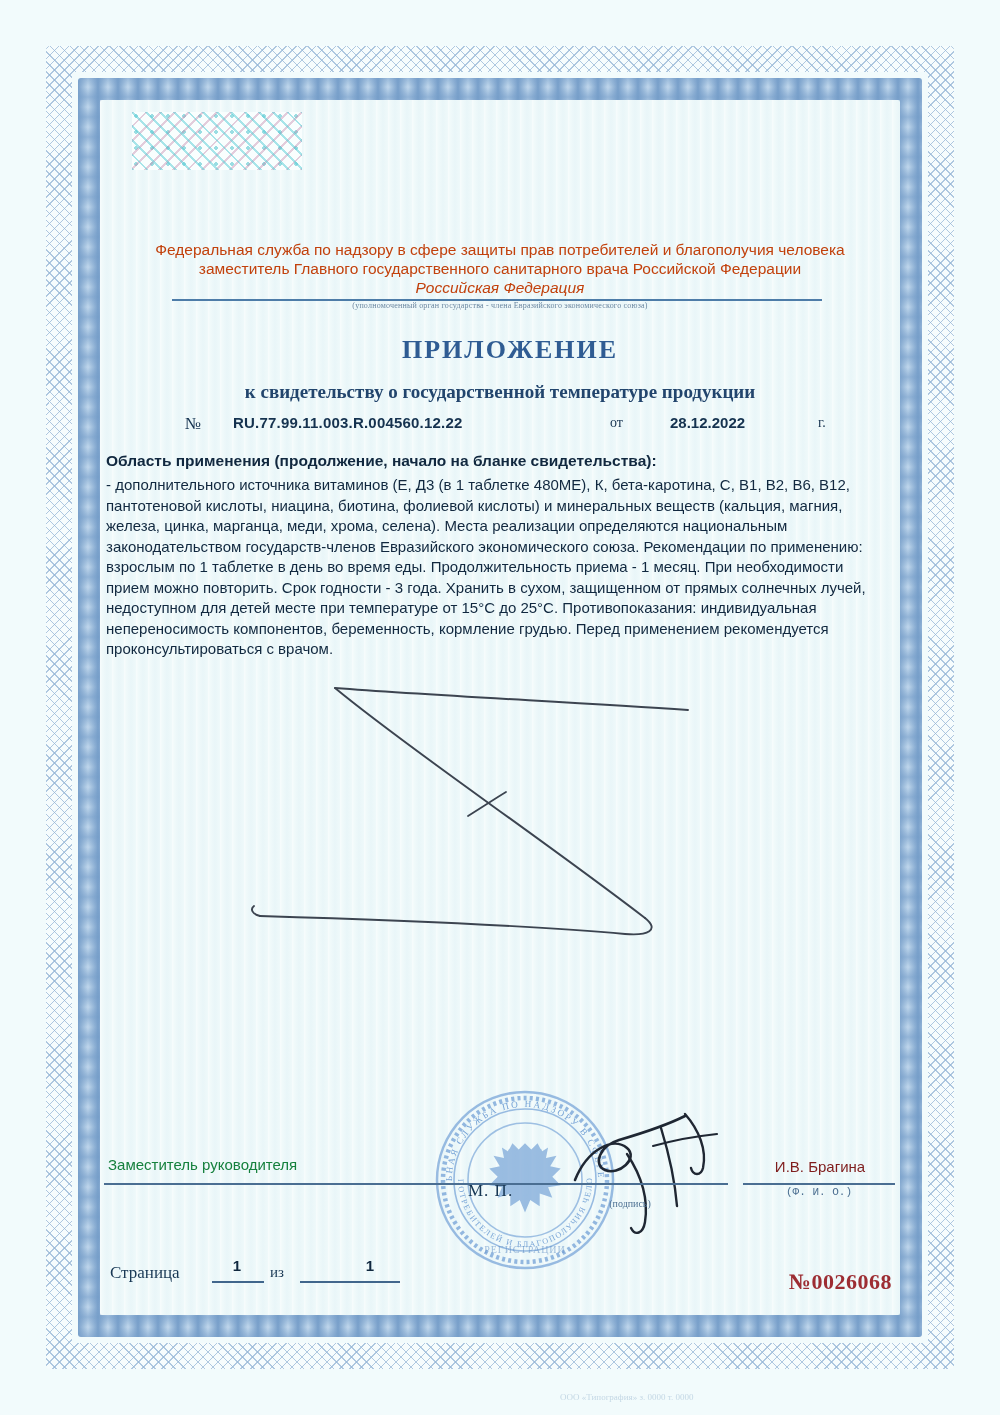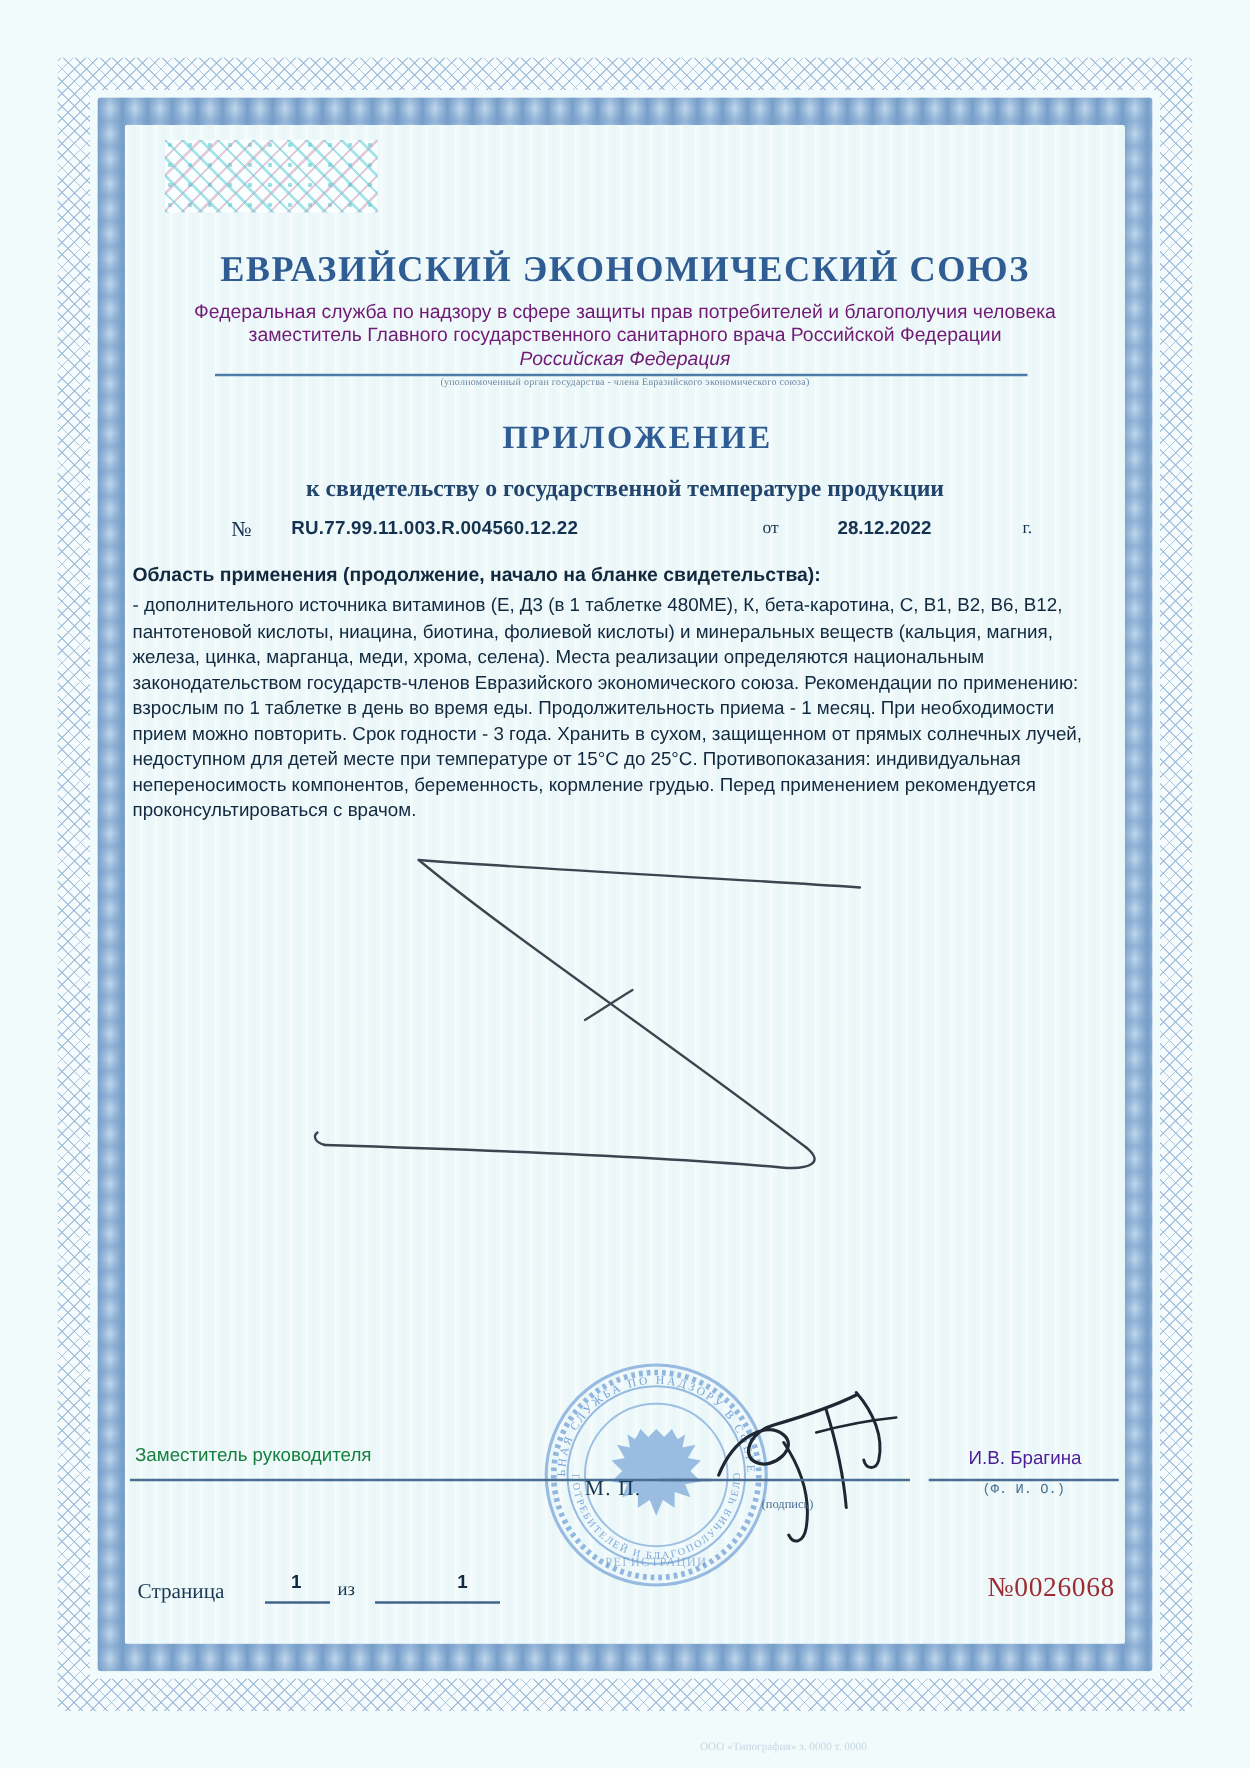--- a/index.html
+++ b/index.html
@@ -440,7 +440,6 @@
 
     <div class="security-patch"></div>
 
-    <div class="eaeu-title">ЕВРАЗИЙСКИЙ ЭКОНОМИЧЕСКИЙ СОЮЗ</div>
 
     <div class="org-lines">
       <div class="org-line">Федеральная служба по надзору в сфере защиты прав потребителей и благополучия человека</div>

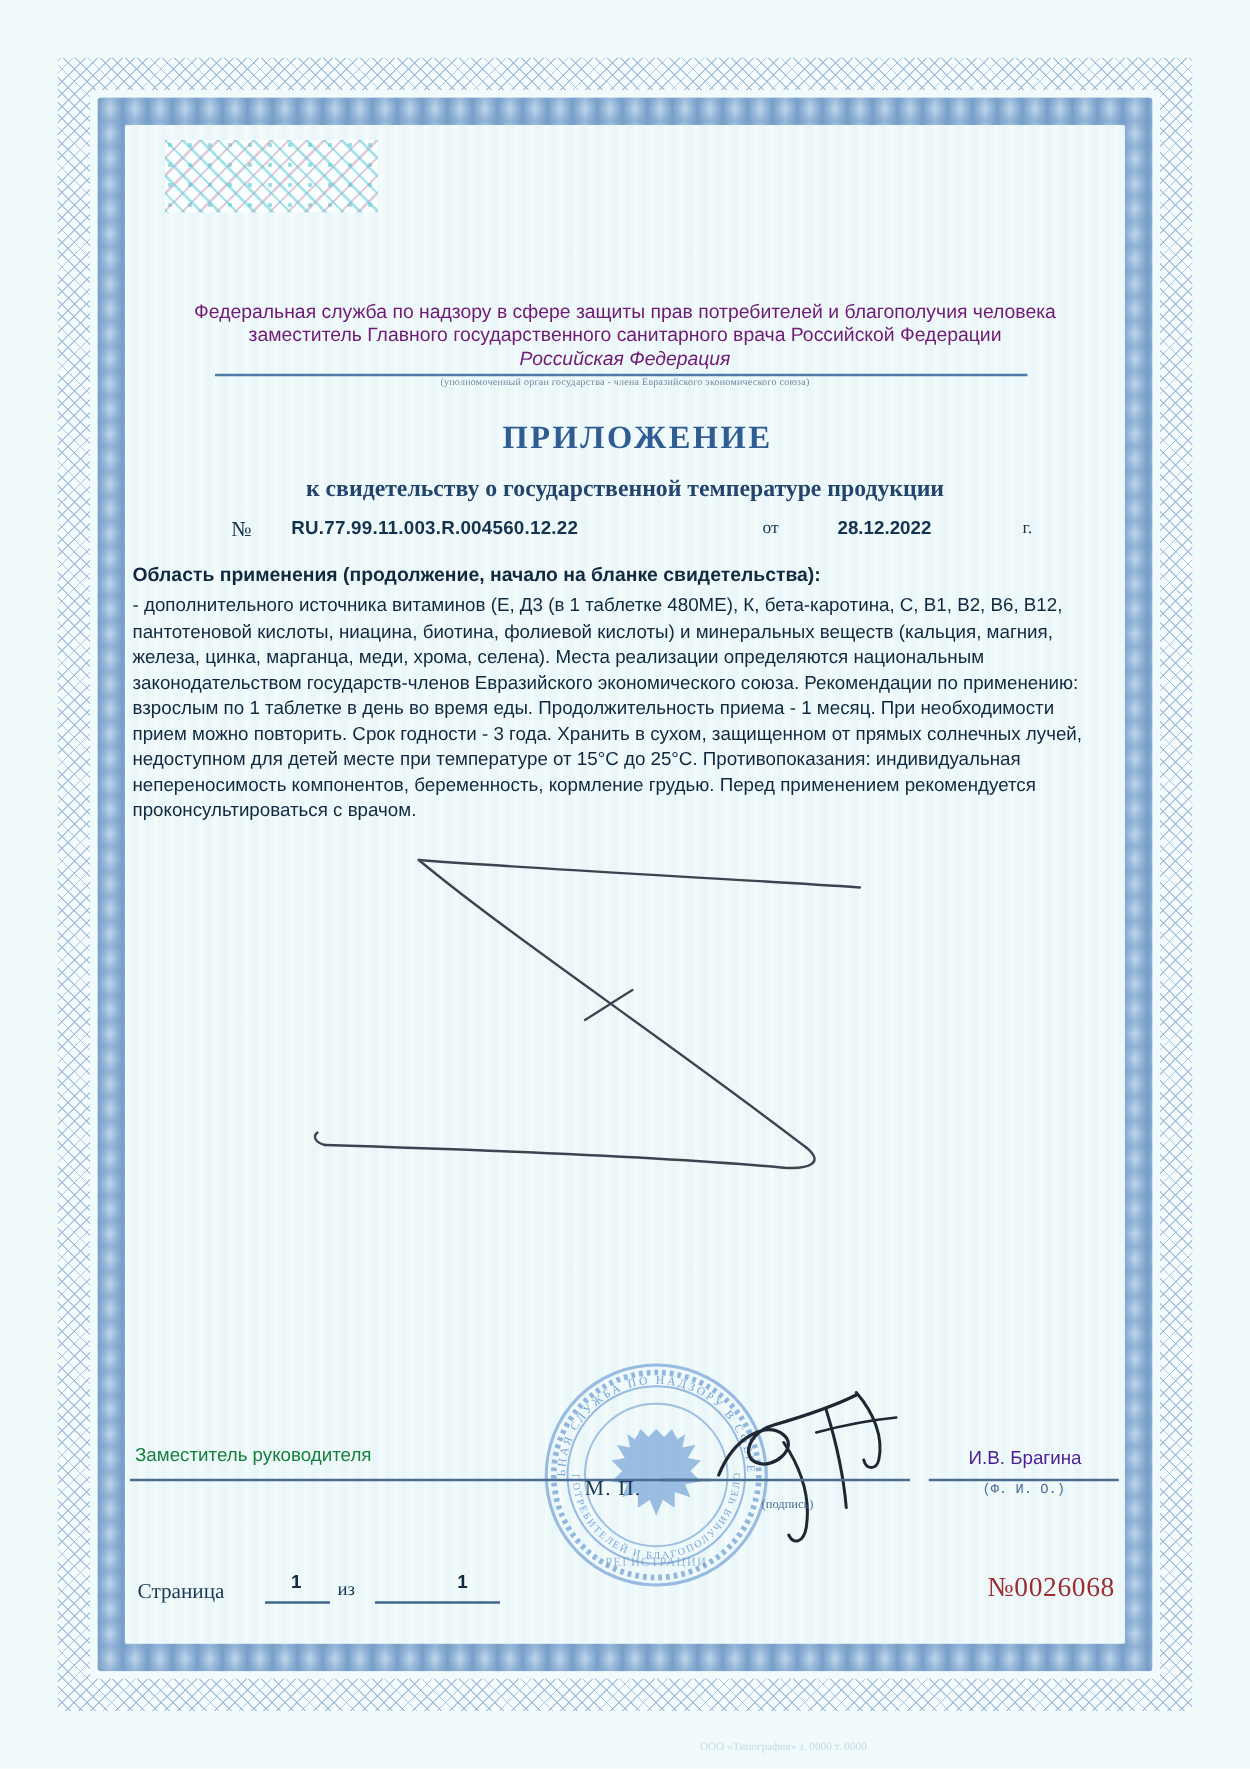--- a/index.html
+++ b/index.html
@@ -159,7 +159,7 @@
     text-align: center;
     font-size: 15.5px;
     line-height: 19px;
-    color: #701a75;
+    color: #c2410c;
   }
   .org-line { white-space: nowrap; }
   .org-line.country { padding-bottom: 18px; font-style: italic; }

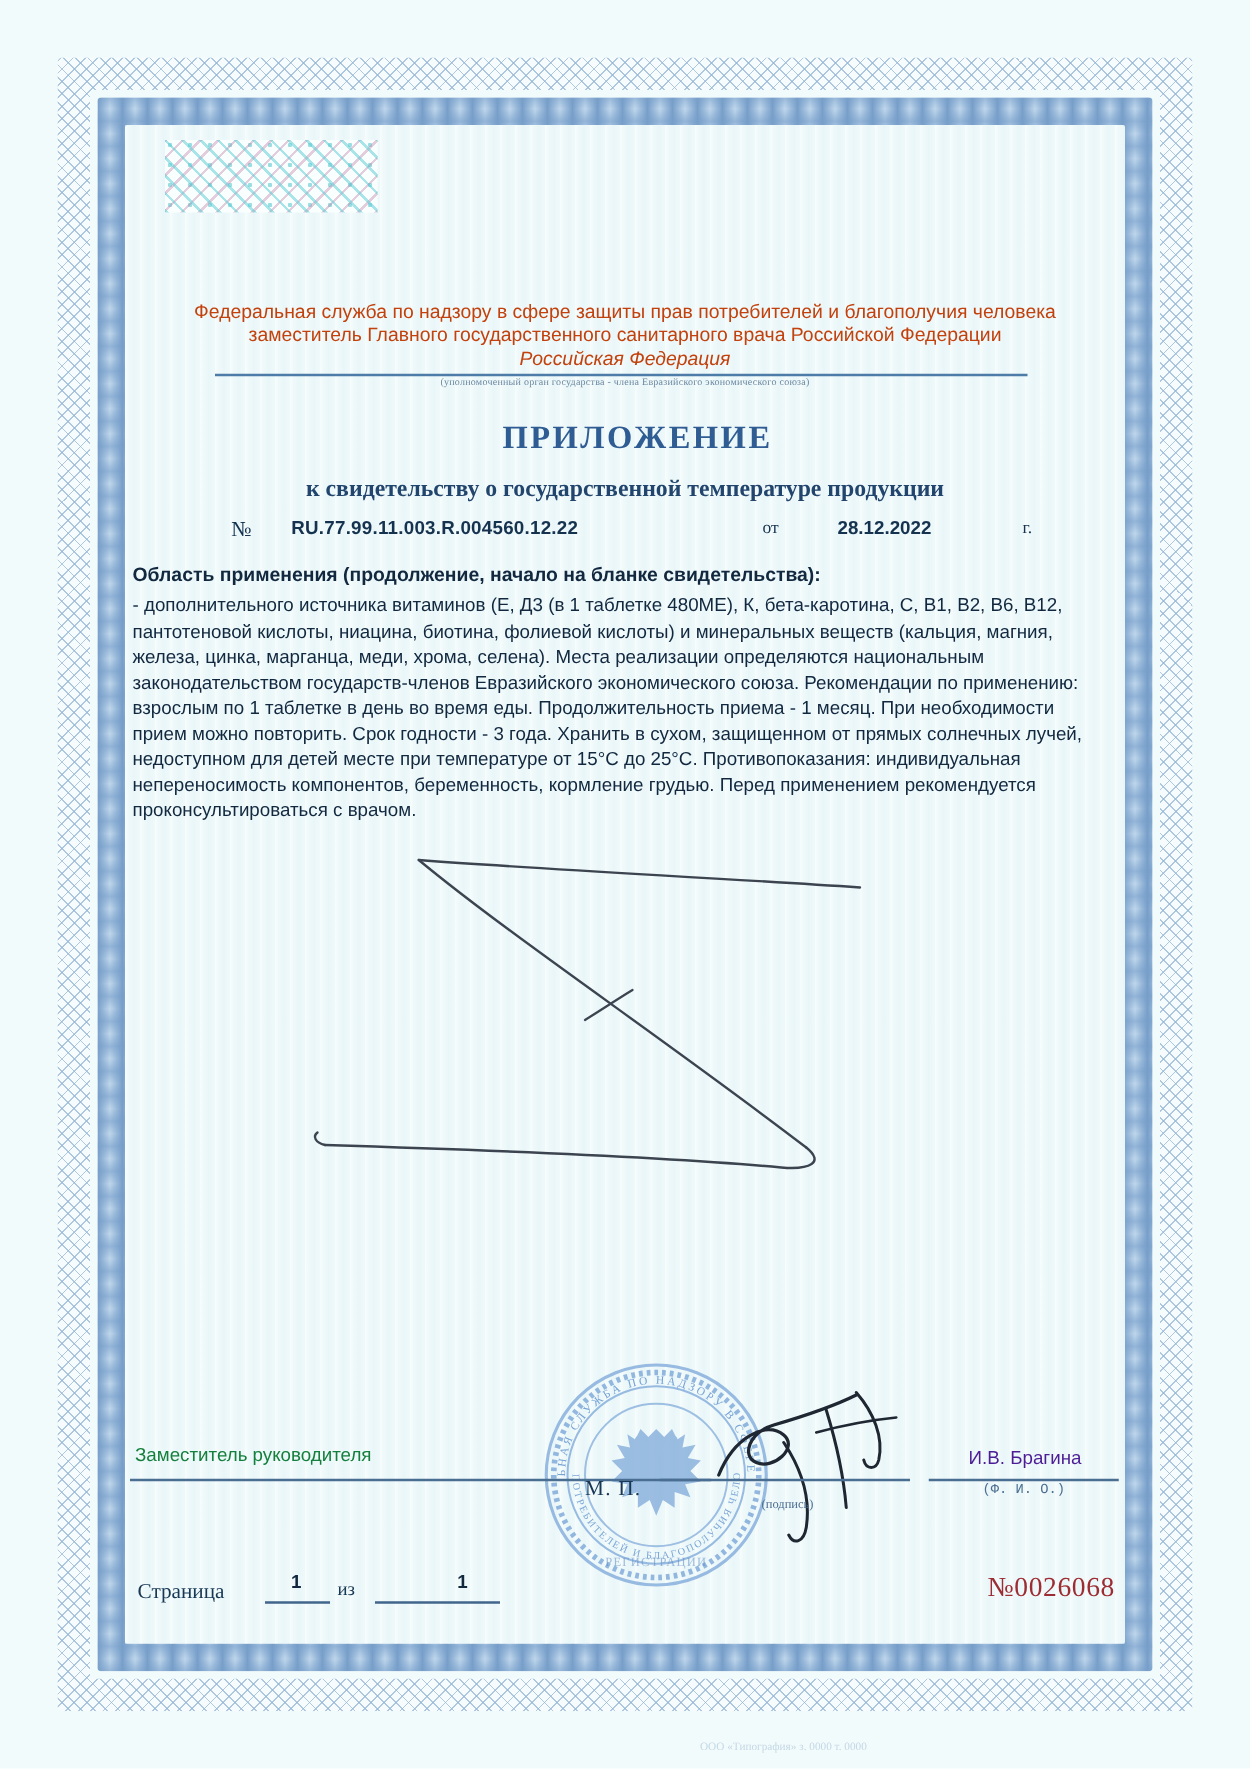--- a/index.html
+++ b/index.html
@@ -341,7 +341,7 @@
     width: 160px;
     text-align: center;
     font-size: 15px;
-    color: #4c1d95;
+    color: #7f1d1d;
   }
   .rule-fio {
     position: absolute;

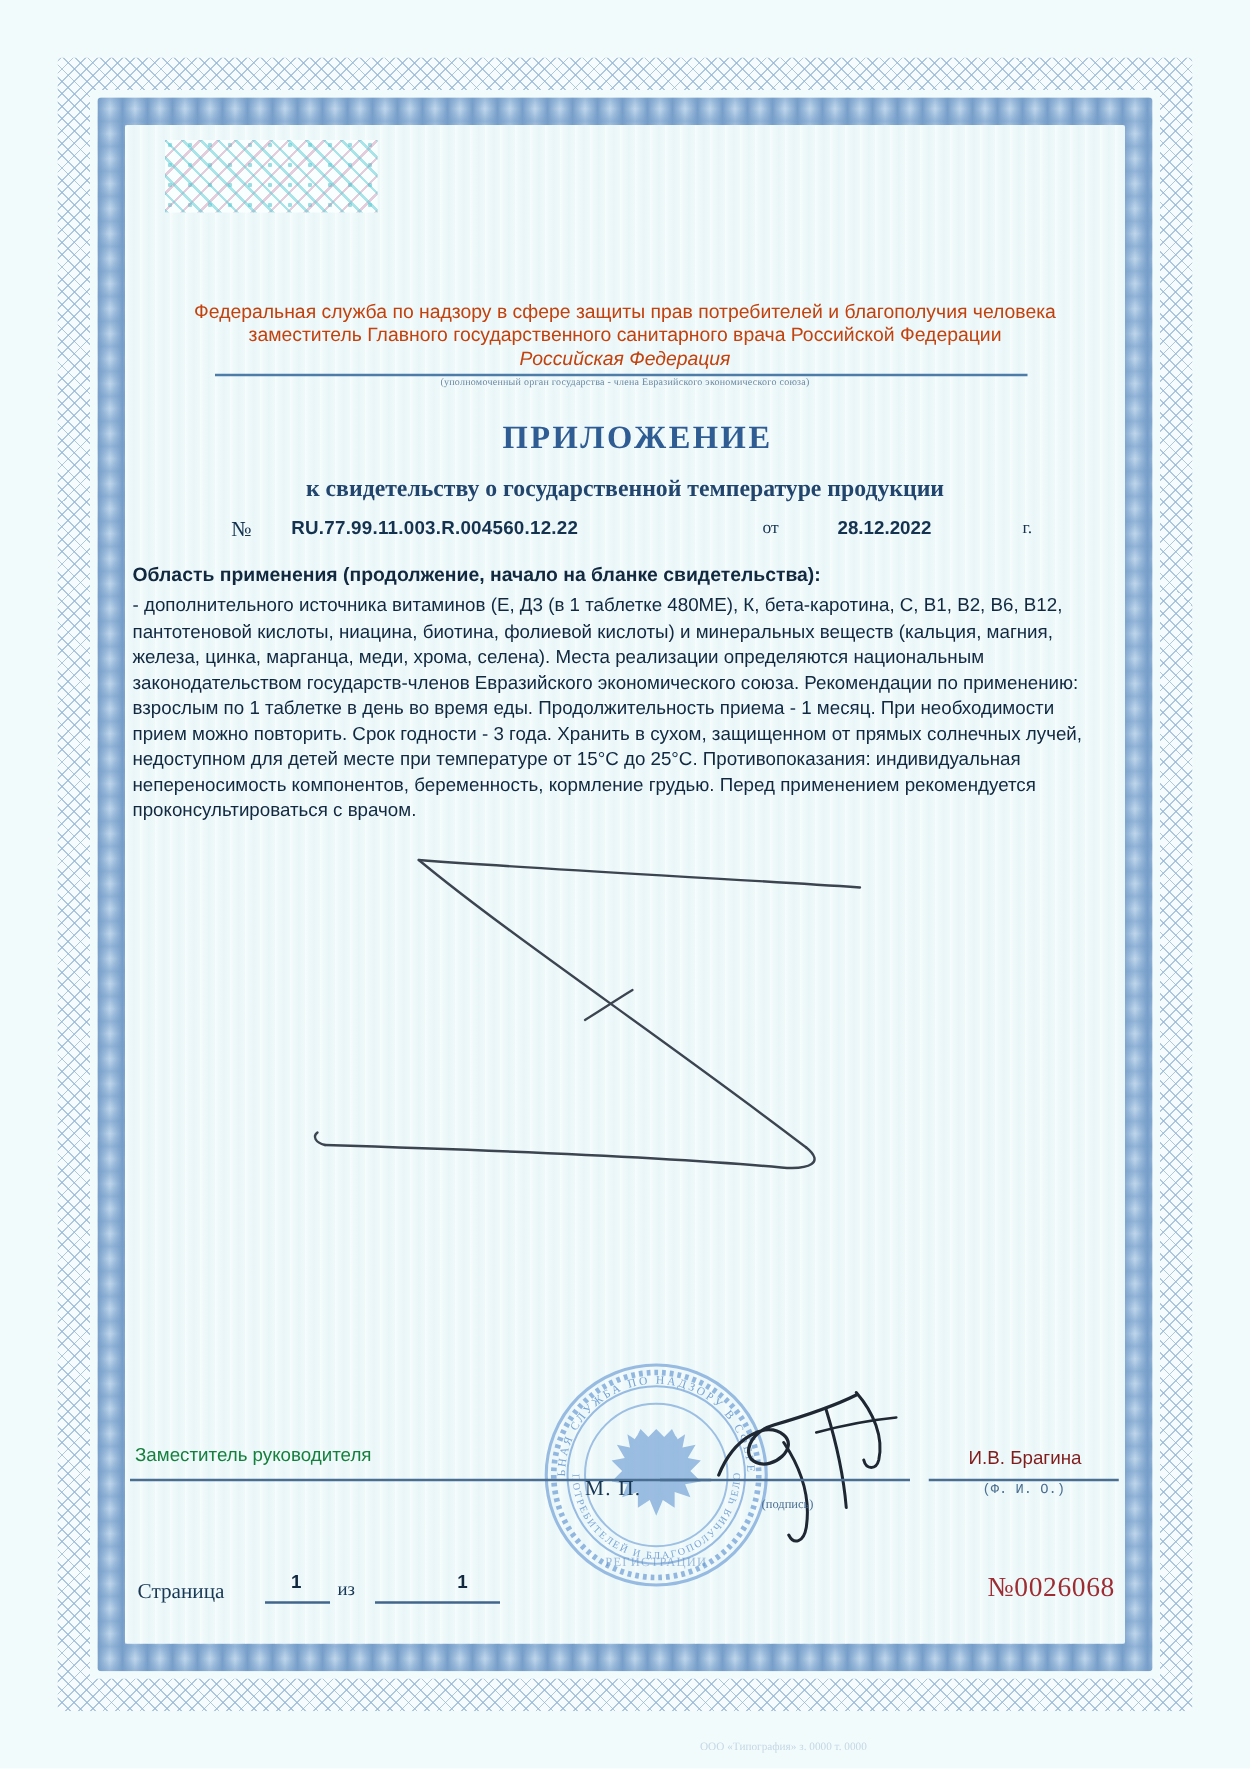--- a/index.html
+++ b/index.html
@@ -399,10 +399,10 @@
   }
   .serial {
     position: absolute;
-    right: 8px; top: 2px;
+    right: 8px; top: 14px;
     font-family: "Liberation Serif", serif;
     font-size: 22px;
-    font-weight: normal;
+    font-weight: bold;
     letter-spacing: .5px;
     color: #9d2d33;
     white-space: nowrap;

